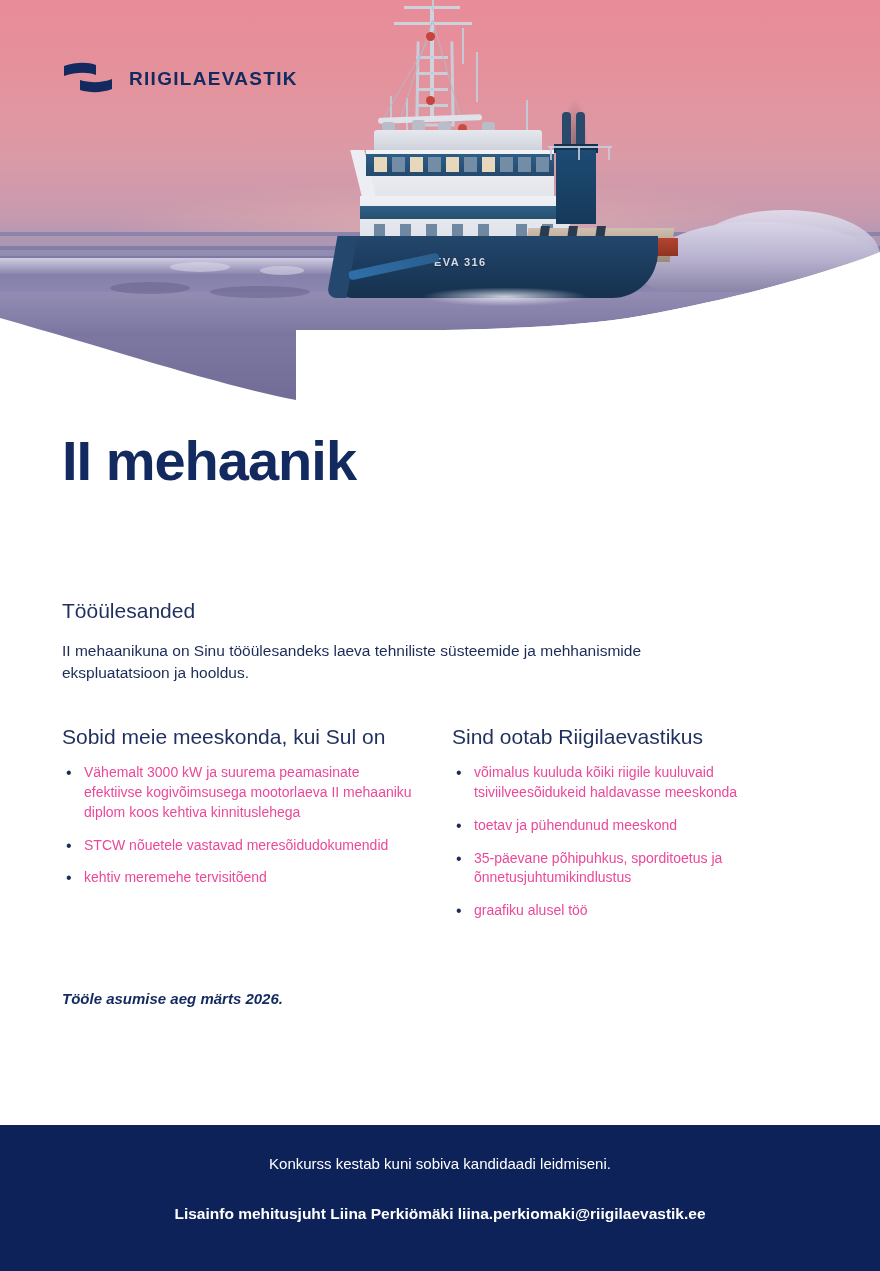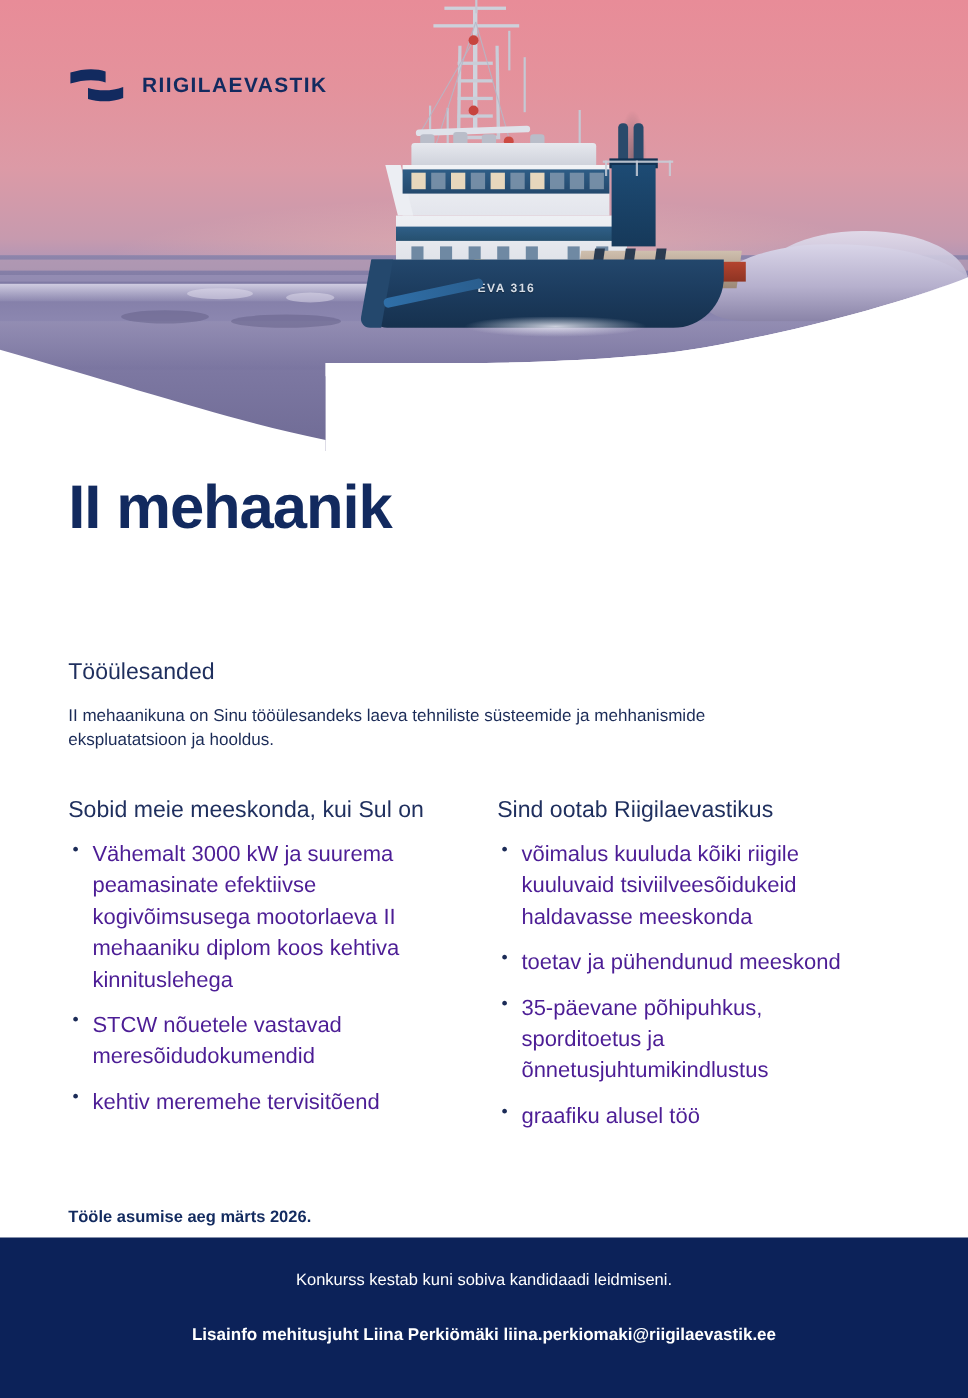--- a/index.html
+++ b/index.html
@@ -123,8 +123,8 @@
   .col{width:50%;box-sizing:border-box;}
   .col.right{padding-left:12px;}
   ul{list-style:none;margin:14px 0 0 0;padding:0;}
-  li{position:relative;padding-left:22px;font-size:20px;line-height:1.42;
-     color:#4c1d95;margin-bottom:13px;padding-right:24px;}
+  li{position:relative;padding-left:22px;font-size:14px;line-height:1.42;
+     color:#ec4899;margin-bottom:13px;padding-right:24px;}
   li:before{content:"\2022";position:absolute;left:4px;top:-1px;font-size:16px;color:#1b2b57;}
 
   .startline{margin-top:56px;font-size:15px;font-weight:700;color:#122a5f;}

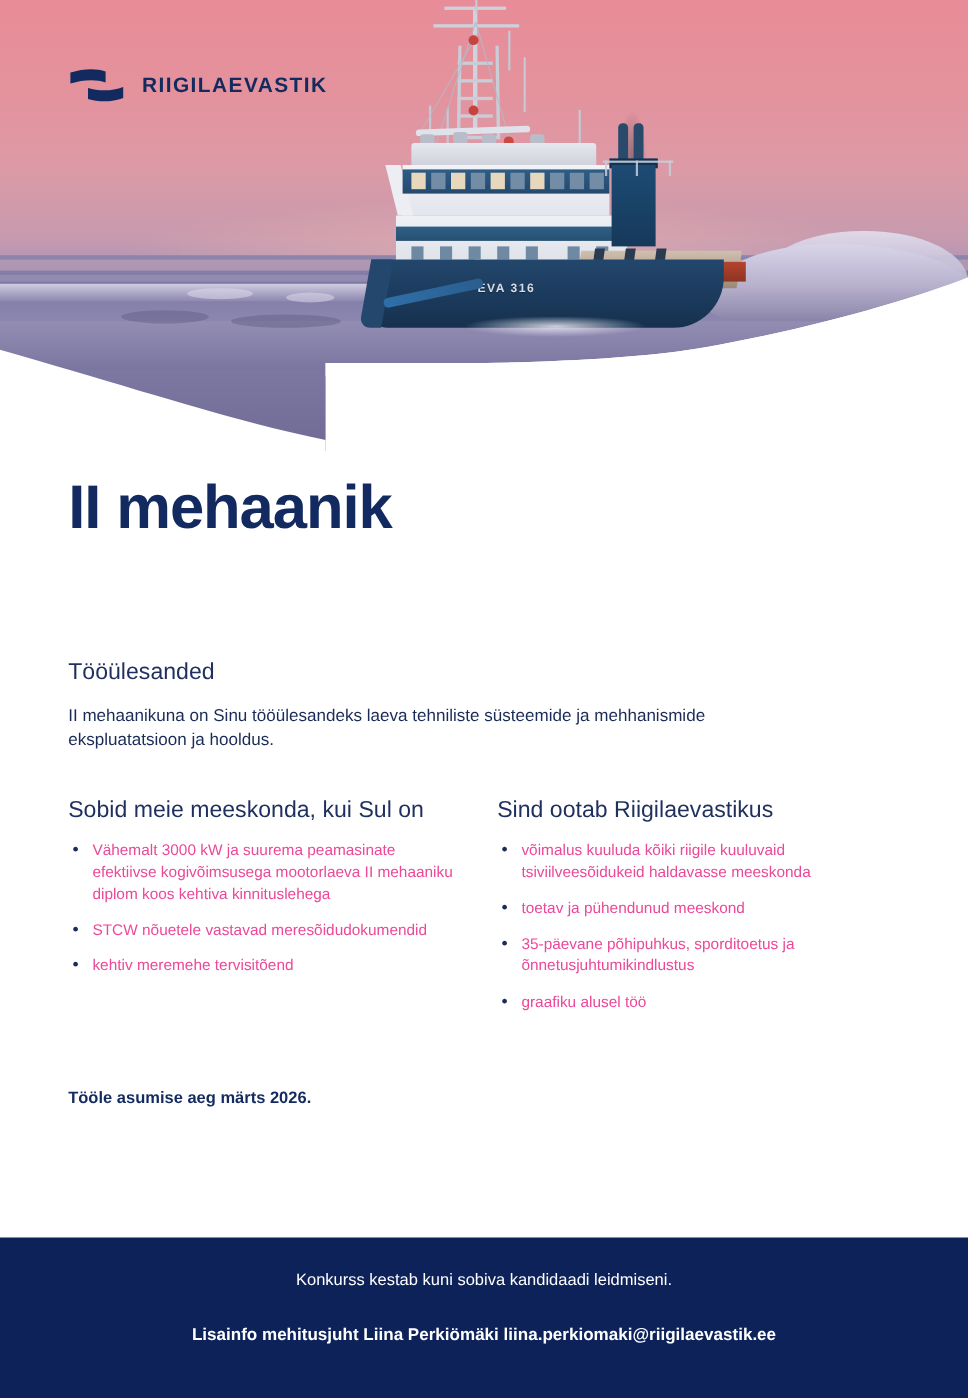--- a/index.html
+++ b/index.html
@@ -127,7 +127,7 @@
      color:#ec4899;margin-bottom:13px;padding-right:24px;}
   li:before{content:"\2022";position:absolute;left:4px;top:-1px;font-size:16px;color:#1b2b57;}
 
-  .startline{margin-top:56px;font-size:15px;font-weight:700;color:#122a5f;}
+  .startline{margin-top:56px;font-size:15px;font-weight:700;color:#122a5f;font-style:italic;}
 
   .footer{position:absolute;left:0;top:1125px;width:880px;height:146px;
        background:#0c2259;color:#fff;text-align:center;box-sizing:border-box;}

